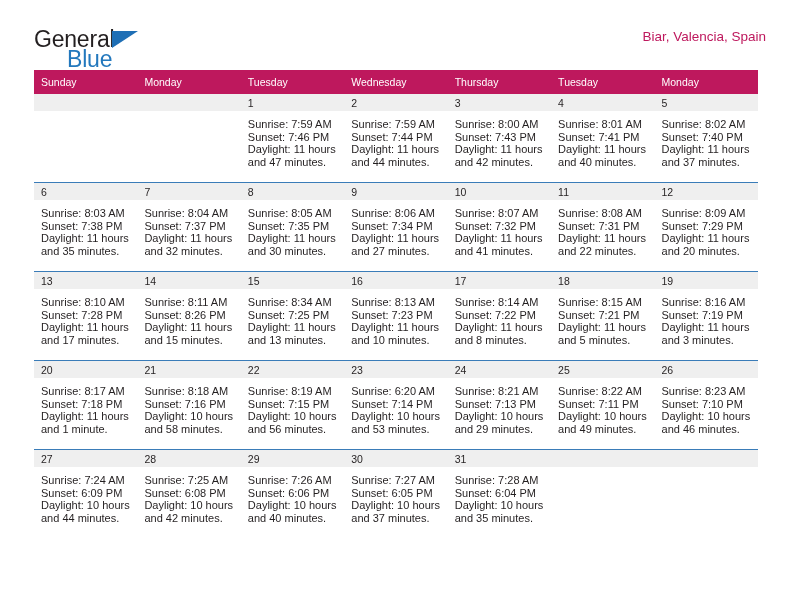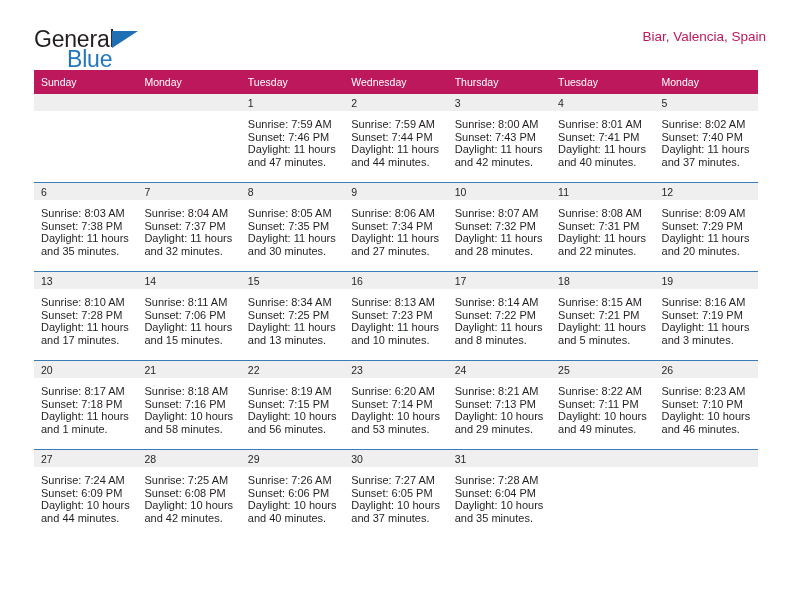--- a/index.html
+++ b/index.html
@@ -300,7 +300,7 @@
                 <div>Sunrise: 8:07 AM</div>
                 <div>Sunset: 7:32 PM</div>
                 <div>Daylight: 11 hours</div>
-                <div>and 28 minutes.</div>
+                <div>and 41 minutes.</div>
               </div>
             </div>
           </td>

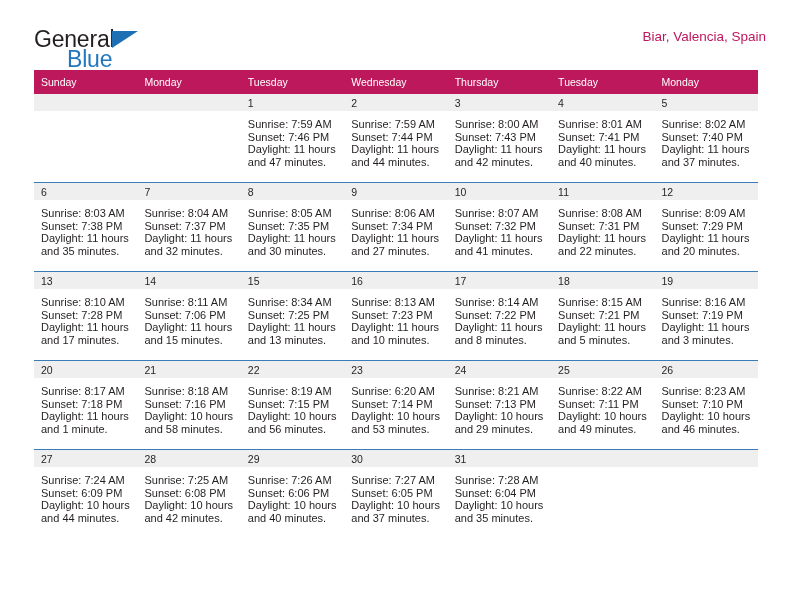--- a/index.html
+++ b/index.html
@@ -344,7 +344,7 @@
               <div class="daynum-strip">14</div>
               <div class="cell-body">
                 <div>Sunrise: 8:11 AM</div>
-                <div>Sunset: 7:06 PM</div>
+                <div>Sunset: 8:26 PM</div>
                 <div>Daylight: 11 hours</div>
                 <div>and 15 minutes.</div>
               </div>

